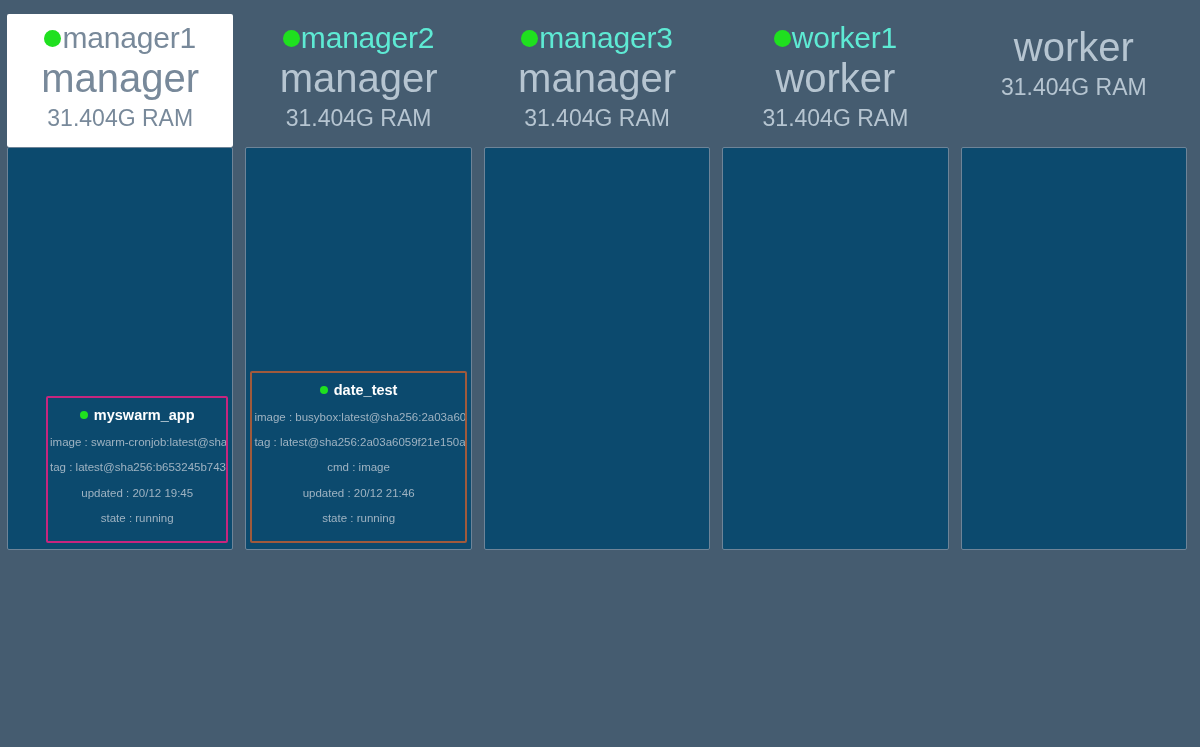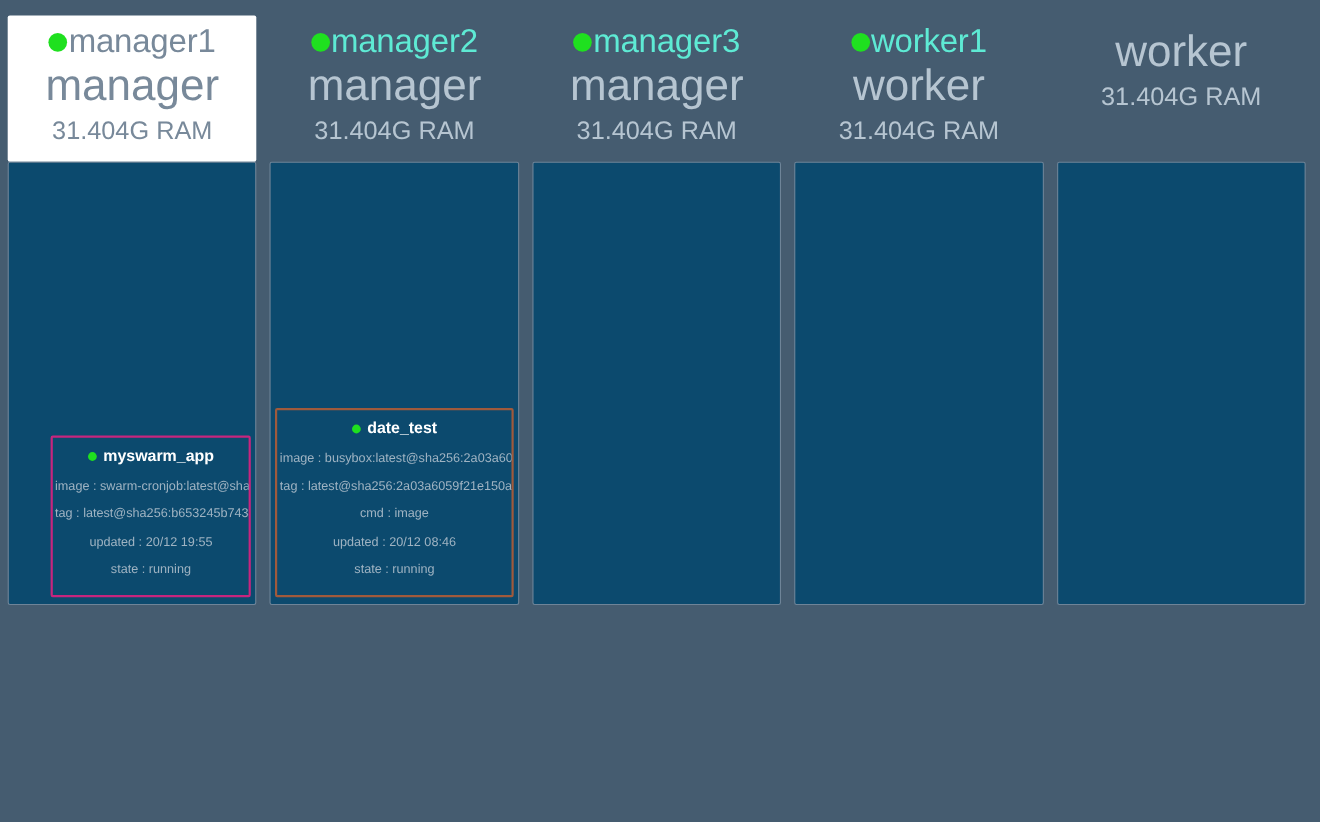--- a/index.html
+++ b/index.html
@@ -180,7 +180,7 @@
           </div>
           <div class="card-line">image : swarm-cronjob:latest@sha256:b653245b743419f...</div>
           <div class="card-line">tag : latest@sha256:b653245b743419f59915daf8128dfa...</div>
-          <div class="card-line">updated : 20/12 19:55</div>
+          <div class="card-line">updated : 20/12 19:45</div>
           <div class="card-line">state : running</div>
         </div>
       </div>

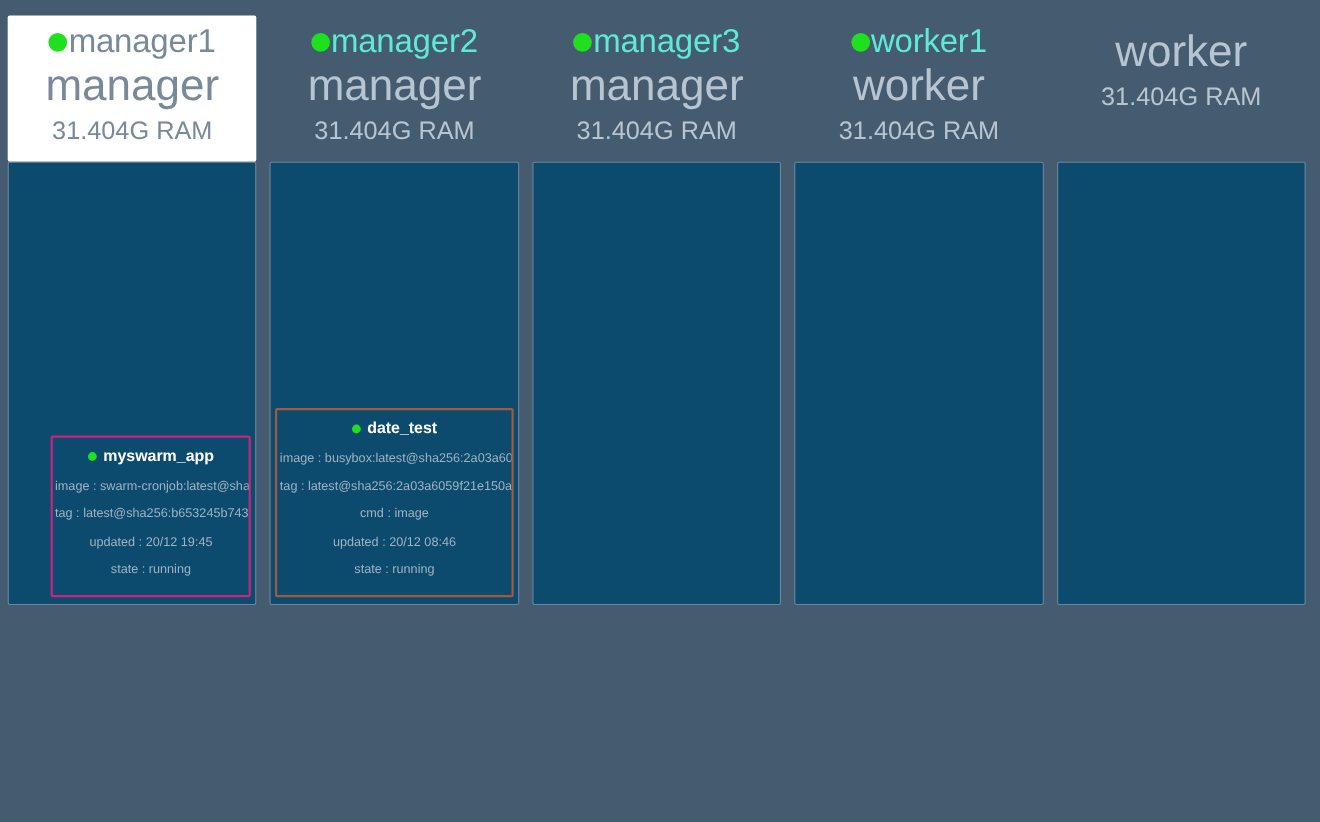--- a/index.html
+++ b/index.html
@@ -203,7 +203,7 @@
           <div class="card-line">image : busybox:latest@sha256:2a03a6059f21e150ae84...</div>
           <div class="card-line">tag : latest@sha256:2a03a6059f21e150ae84b0973863...</div>
           <div class="card-line">cmd : image</div>
-          <div class="card-line">updated : 20/12 08:46</div>
+          <div class="card-line">updated : 20/12 21:46</div>
           <div class="card-line">state : running</div>
         </div>
       </div>

